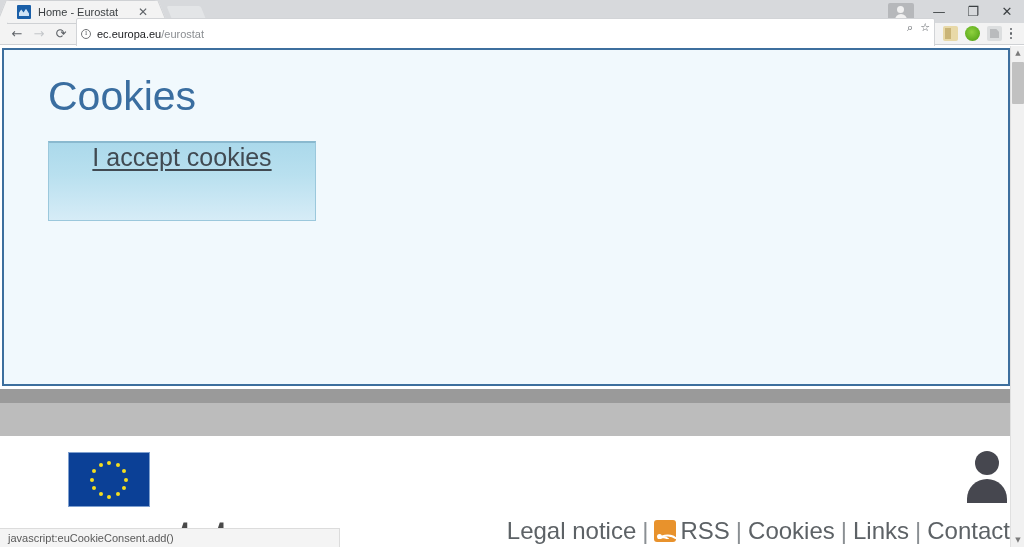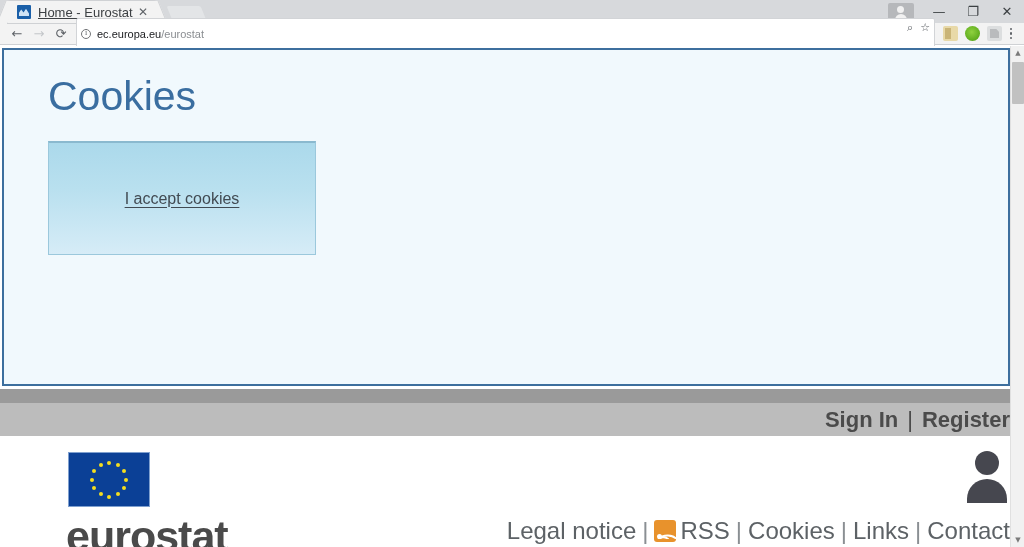--- a/index.html
+++ b/index.html
@@ -60,13 +60,12 @@
     clip-path: polygon(0 60%, 22% 20%, 45% 55%, 70% 10%, 100% 70%, 100% 100%, 0 100%);
   }
   .tab-title {
-    font-size: 13px;
+    font-size: 11px;
     color: #3c4043;
     margin-left: 7px;
     white-space: nowrap;
     overflow: hidden;
     flex: 1 1 auto;
-    text-decoration: underline;
   }
   .tab-close {
     font-size: 12px;

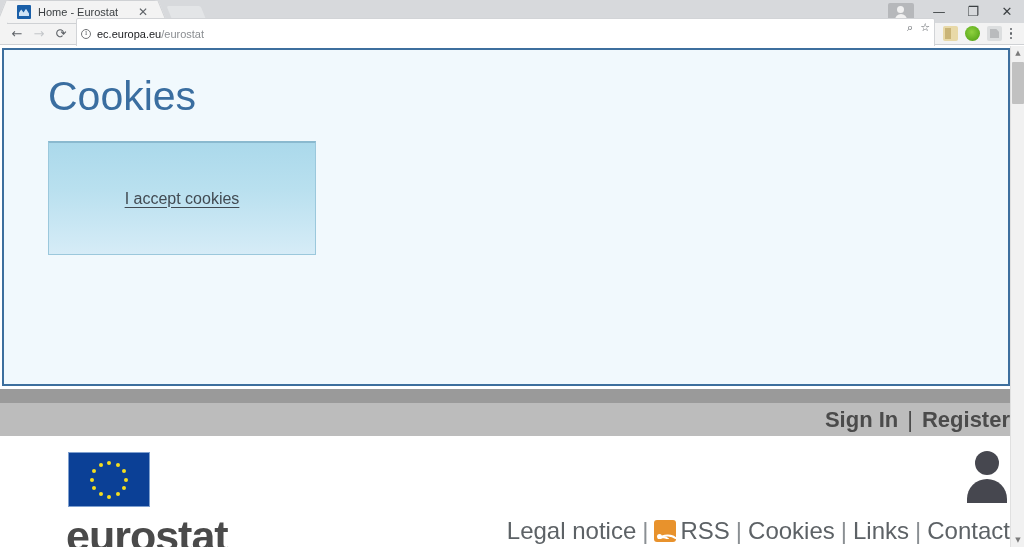--- a/index.html
+++ b/index.html
@@ -237,14 +237,13 @@
     margin-top: 24px;
   }
   .cbtn {
-    height: 114px;
-    display: flex;
-    align-items: center;
+    height: 80px;
+    display: flex;
     justify-content: center;
     background: linear-gradient(to bottom, #abd9eb 0%, #b9e0ef 42%, #d6ecf7 100%);
     border: 1px solid #9bc8dc;
     border-top: 2px solid #8ab9cf;
-    font-size: 16px;
+    font-size: 25px;
     color: #3f4a52;
   }
   .cbtn.accept { width: 268px; }

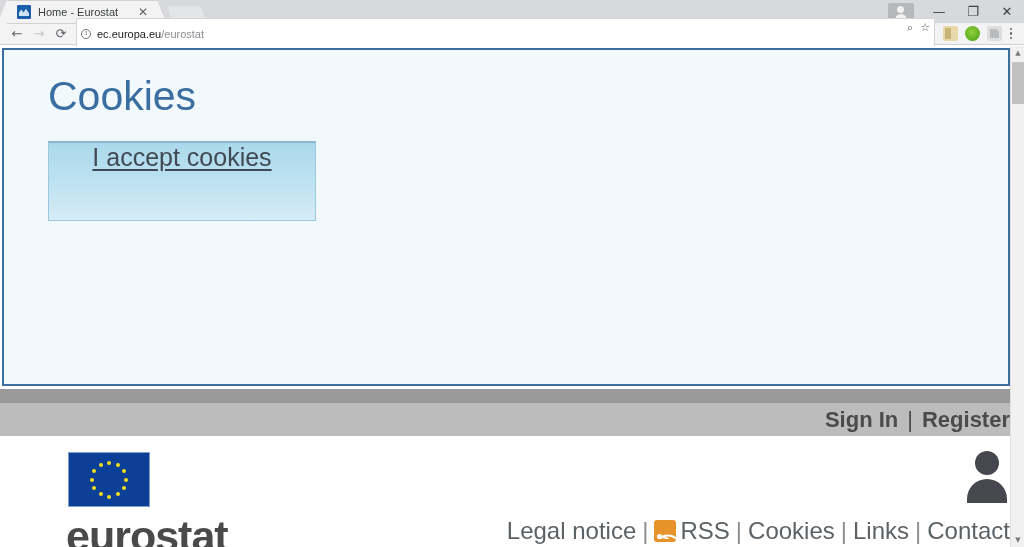--- a/index.html
+++ b/index.html
@@ -474,11 +474,6 @@
       </div>
     <div class="eurostat-logo">eurostat</div>
 
-    <div class="signin-bar">
-      <span>Sign In</span>
-      <span class="sep">|</span>
-      <span>Register</span>
-    </div>
     <div class="avatar">
       <span class="head"></span>
       <span class="body"></span>

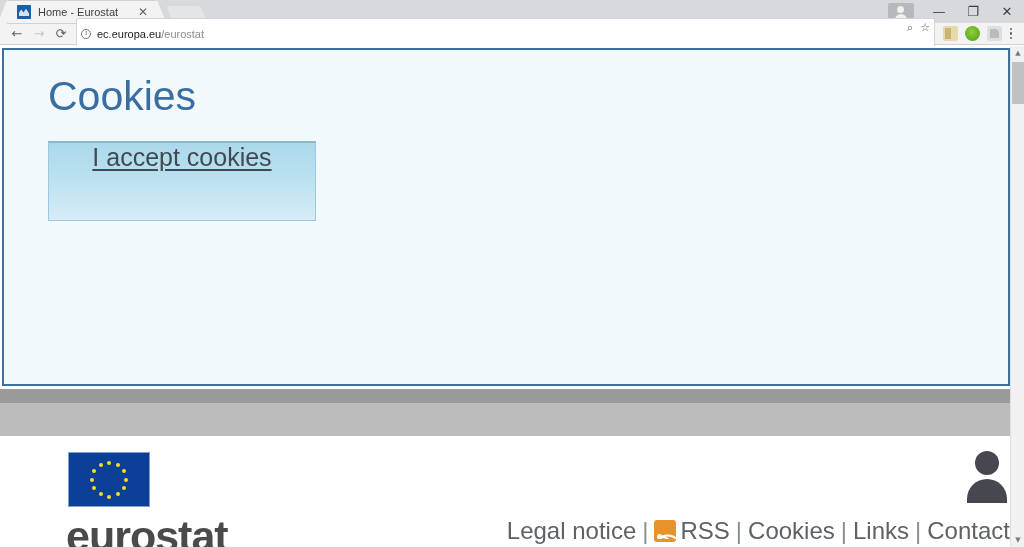--- a/index.html
+++ b/index.html
@@ -489,6 +489,9 @@
       <div class="sb-arrow down">▼</div>
     </div>
 
+    <div class="statusbar">
+      <span>javascript:euCookieConsent.add()</span>
+    </div>
 
   </div>
 </div>

